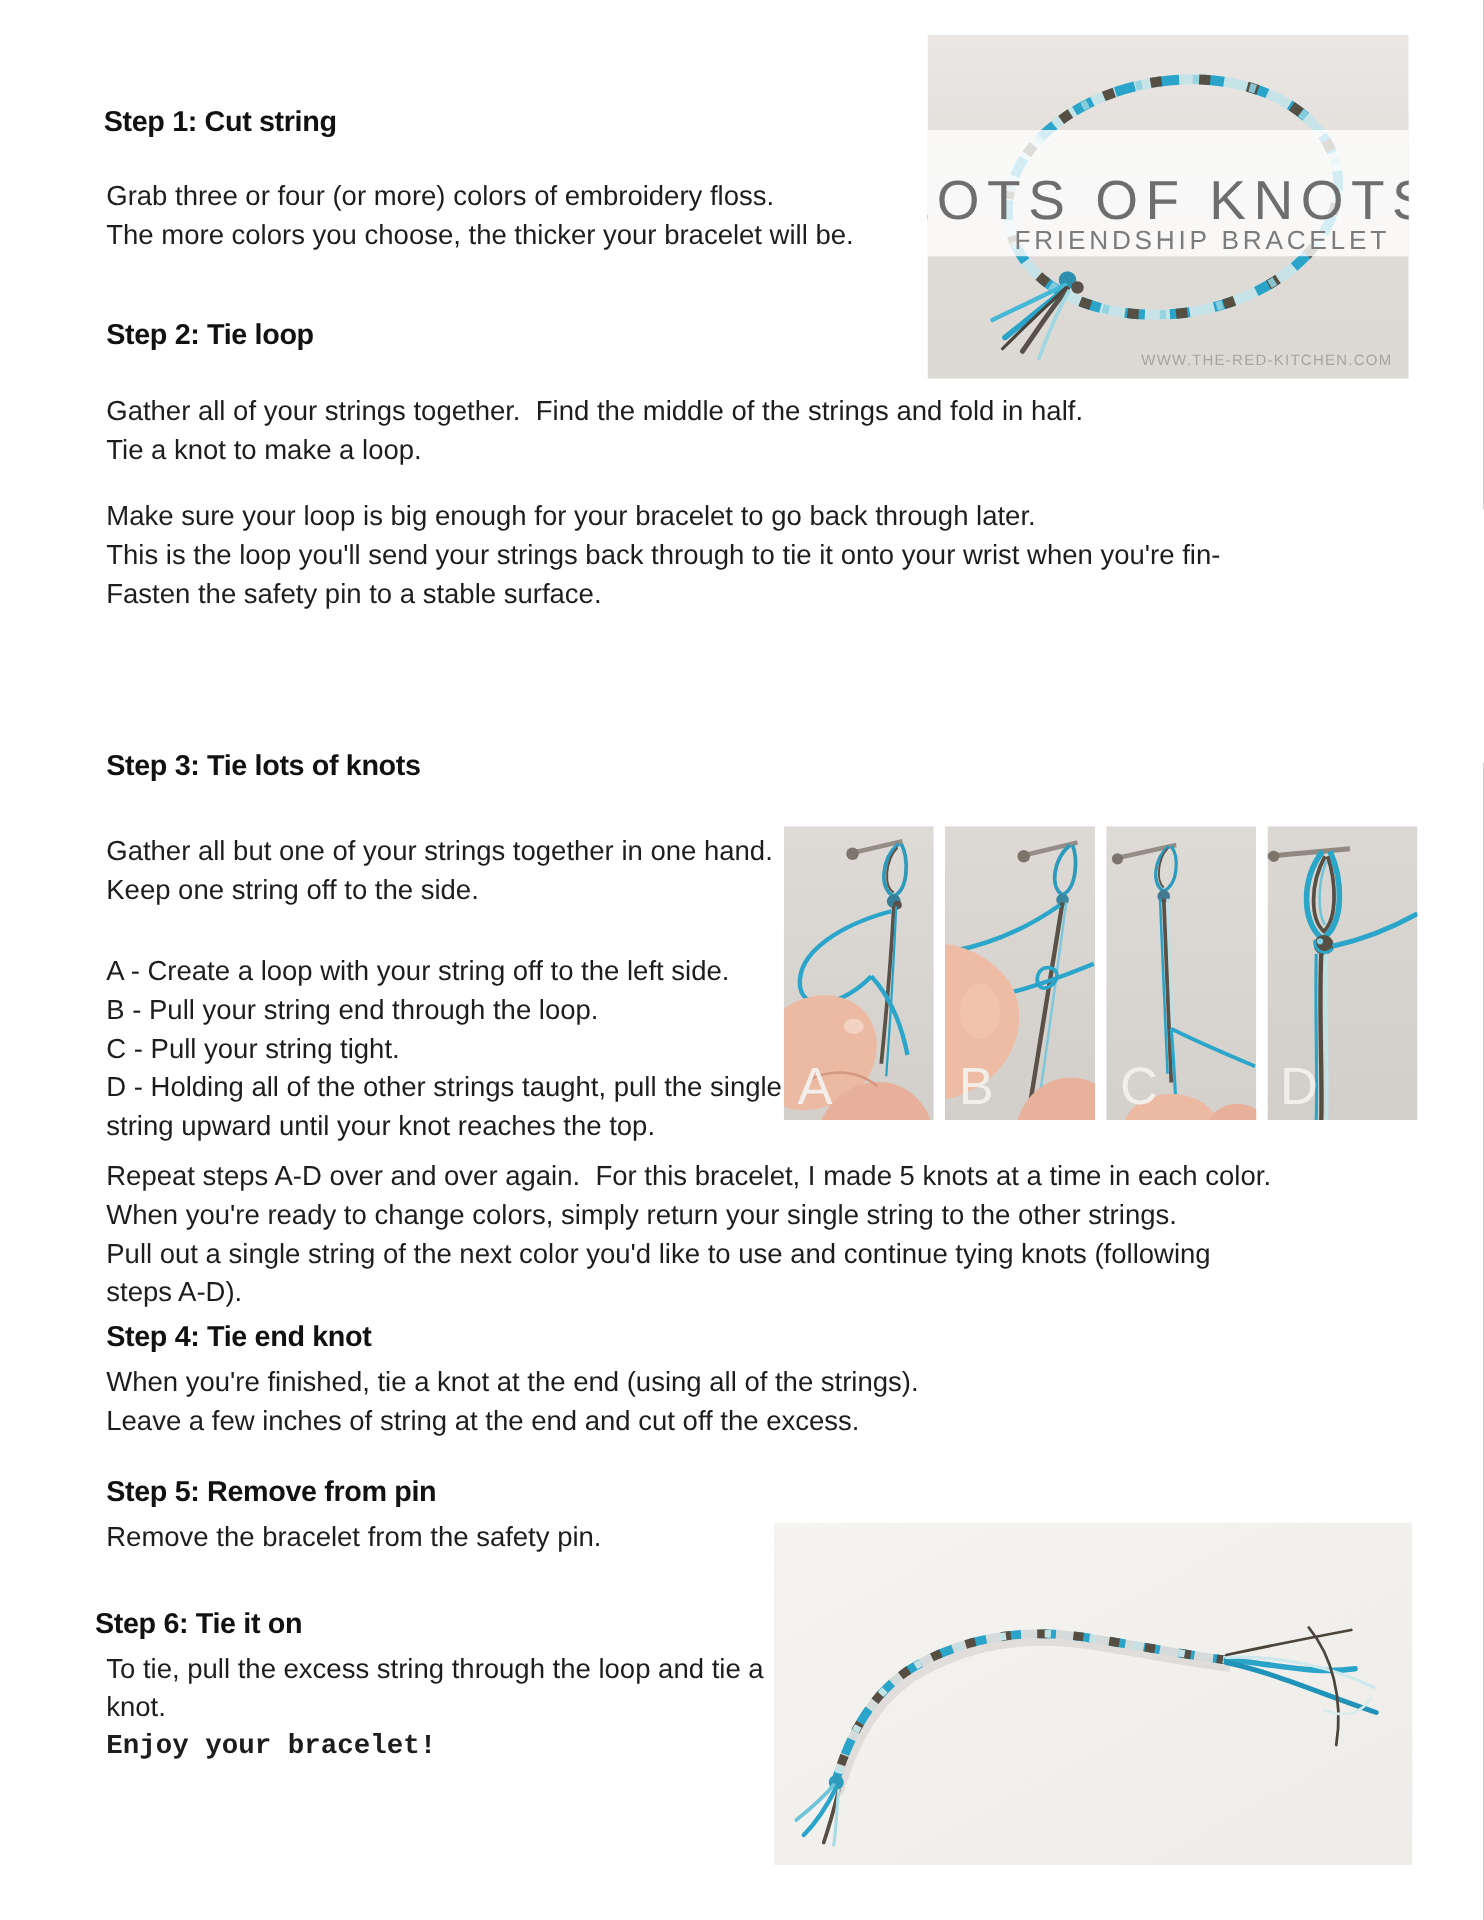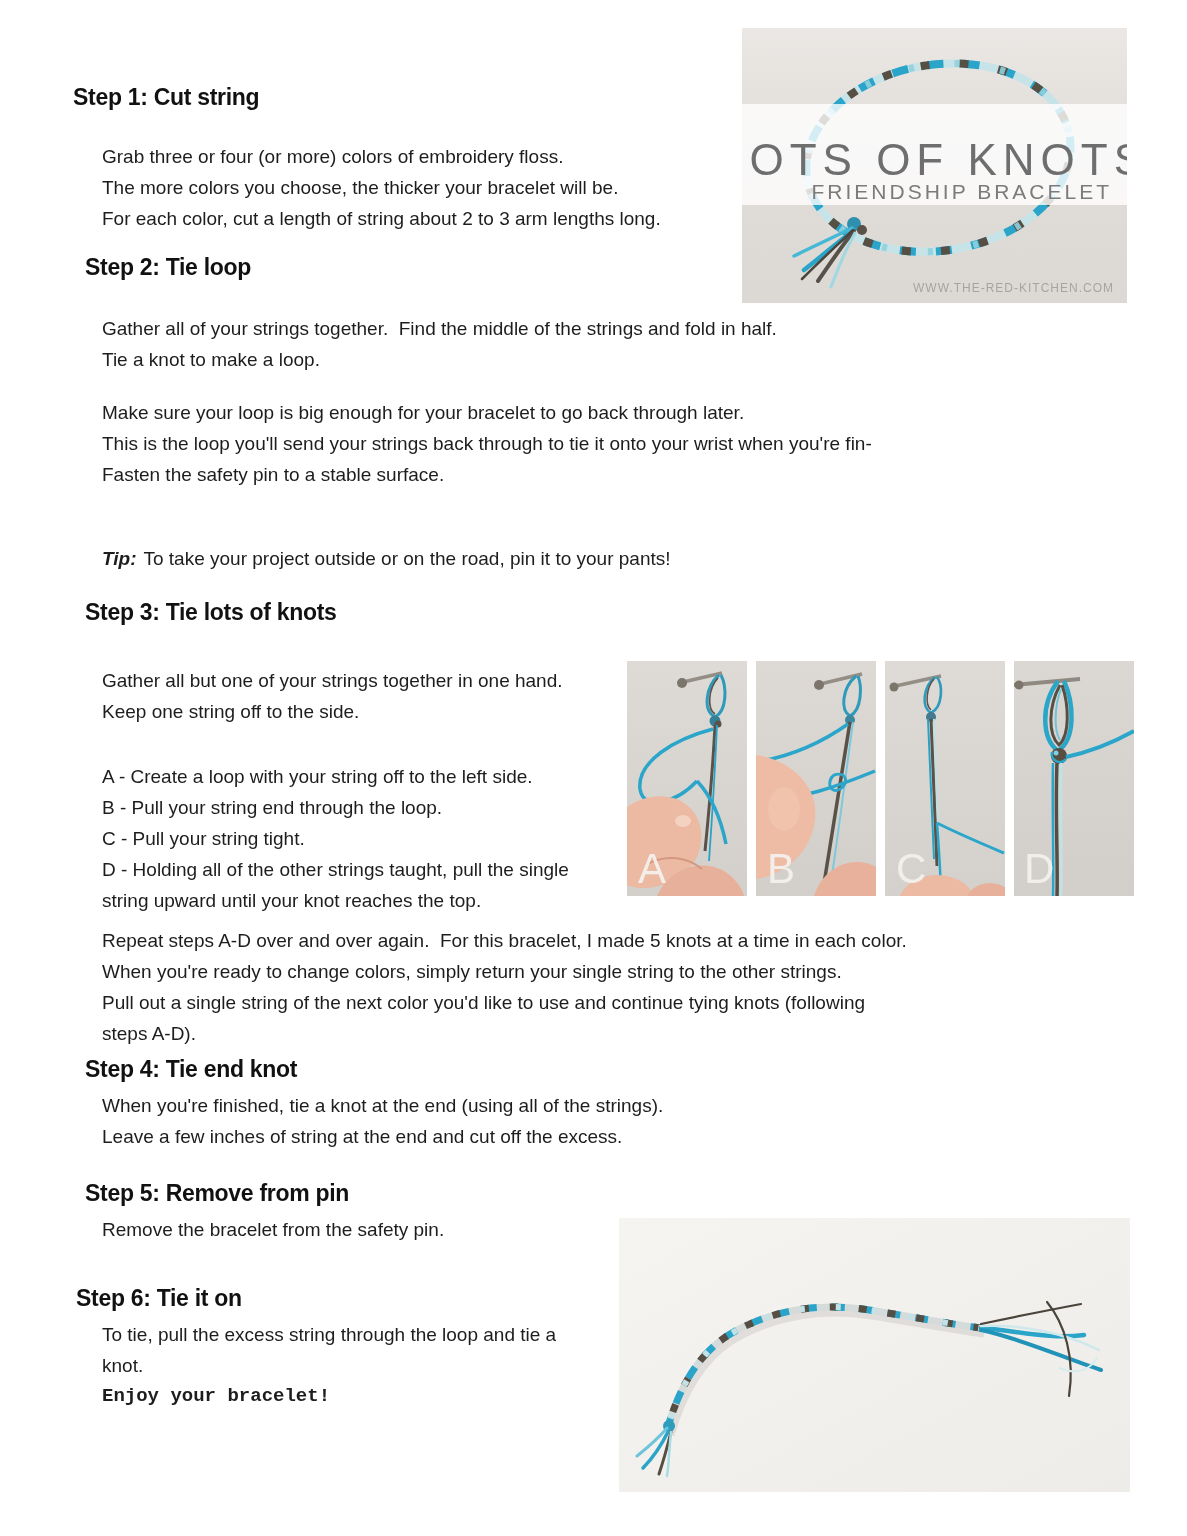--- a/index.html
+++ b/index.html
@@ -64,7 +64,7 @@
     </svg>
   </figure>
 
-  <div class="abs h" style="left:73px; top:84px;">Step 1: Cut string</div>
+  <div class="abs h" style="left:83px; top:84px;">Step 1: Cut string</div>
   <div class="abs body-text" style="left:85px; top:141px;">
     <div class="line">Grab three or four (or more) colors of embroidery floss.</div>
     <div class="line">The more colors you choose, the thicker your bracelet will be.</div>

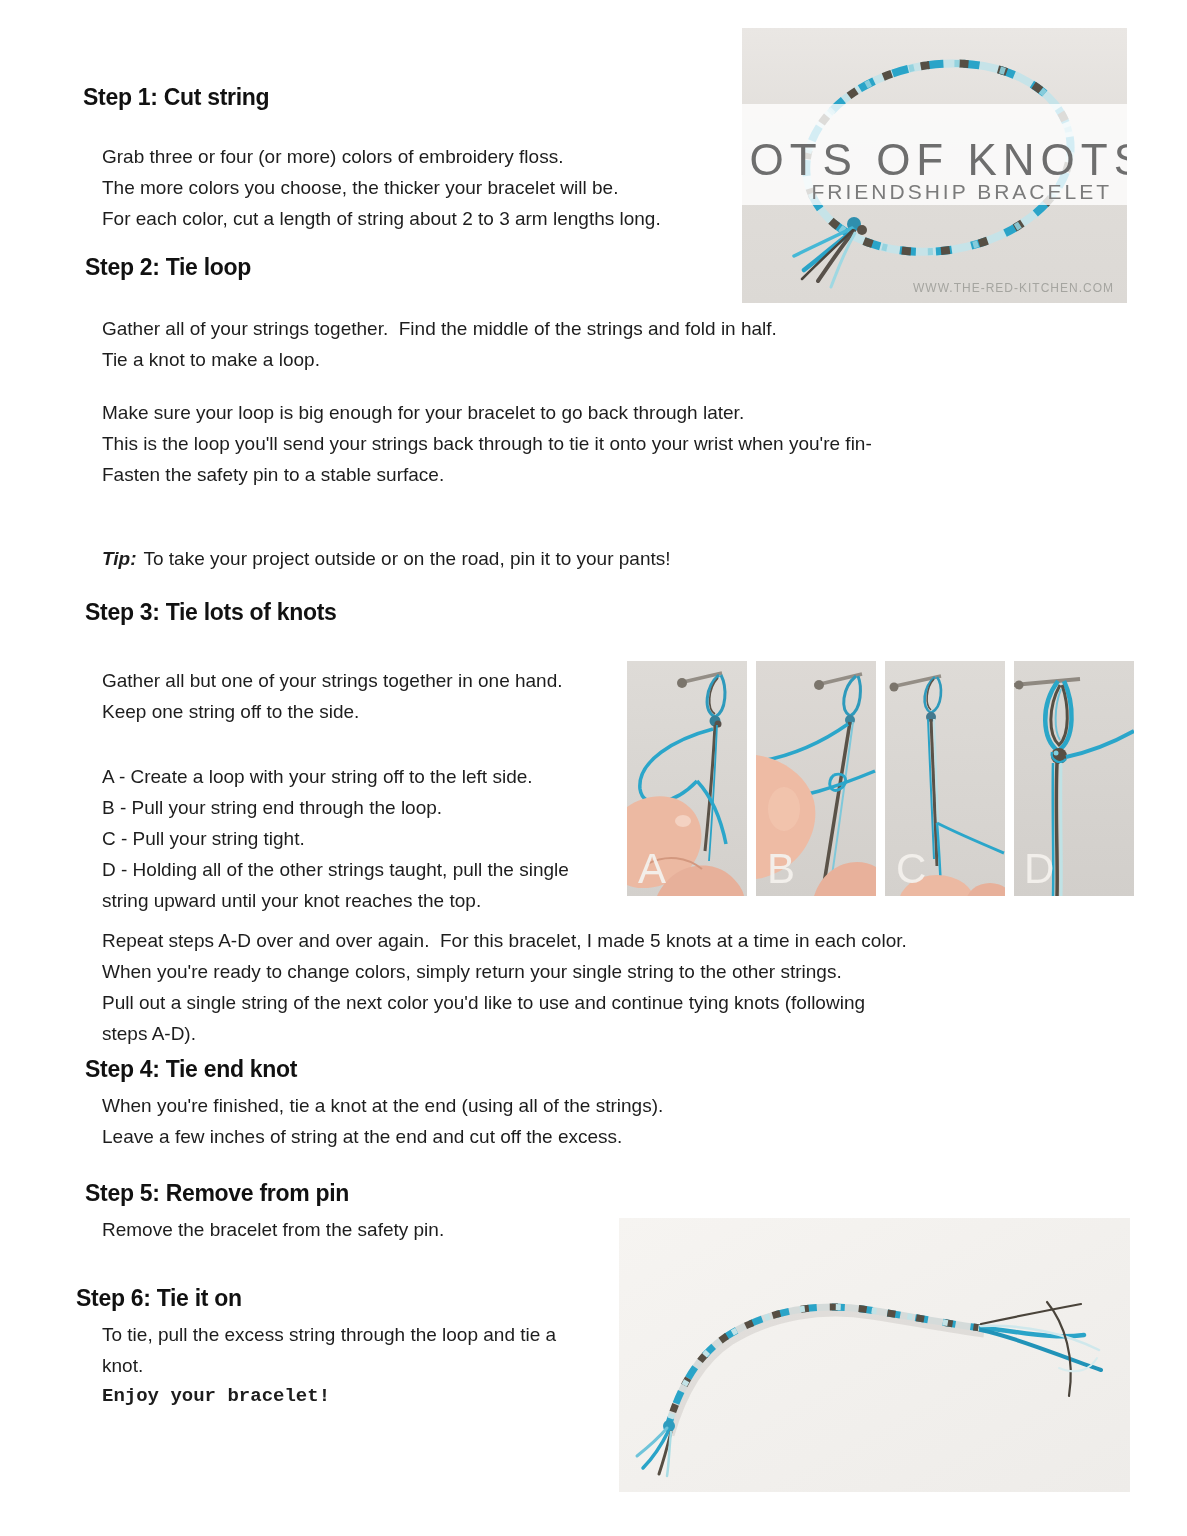--- a/index.html
+++ b/index.html
@@ -10,7 +10,7 @@
   }
   .abs{position:absolute;}
   .h{font-size:23px; font-weight:700; color:#111; letter-spacing:-0.3px; white-space:pre;}
-  .body-text{font-size:19px; line-height:31px;margin-left:17px;}
+  .body-text{font-size:22px; line-height:31px;}
   .line{white-space:pre;}
   .bold{font-weight:700;font-family:Liberation Mono, monospace;}
   .tip-label{font-weight:700; font-style:italic; margin-right:7px;}

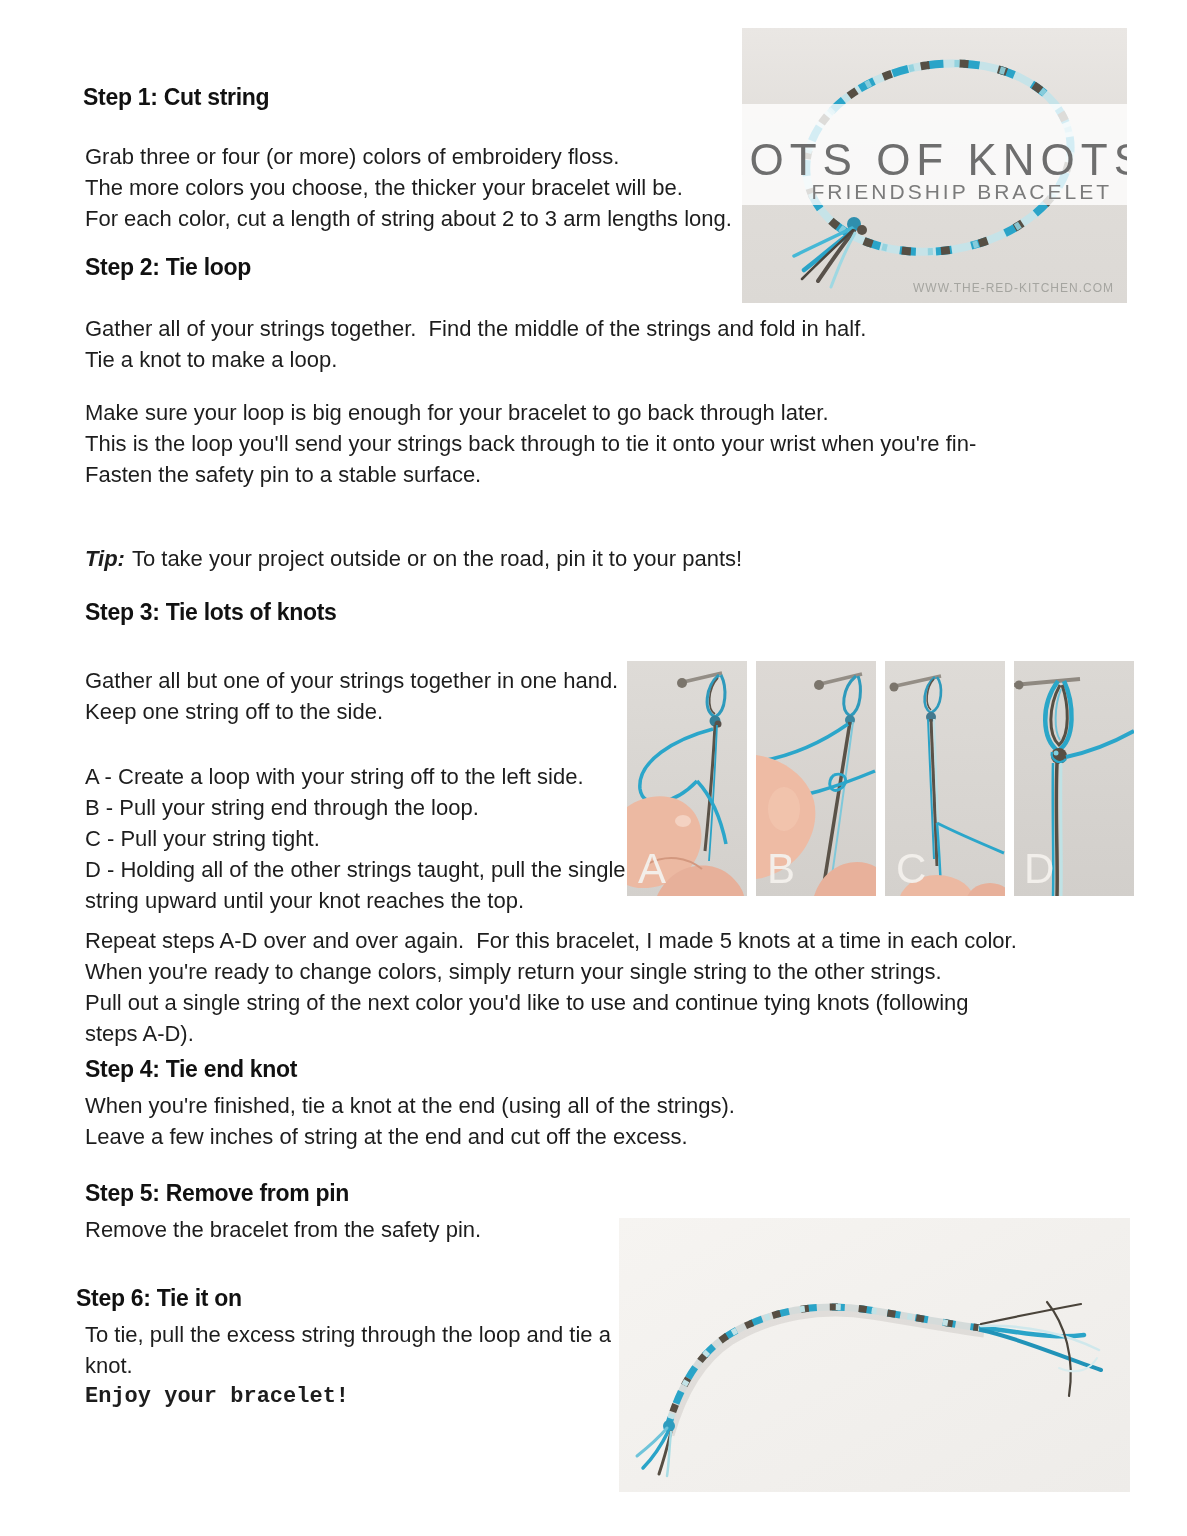--- a/index.html
+++ b/index.html
@@ -68,7 +68,6 @@
   <div class="abs body-text" style="left:85px; top:141px;">
     <div class="line">Grab three or four (or more) colors of embroidery floss.</div>
     <div class="line">The more colors you choose, the thicker your bracelet will be.</div>
-    <div class="line">For each color, cut a length of string about 2 to 3 arm lengths long.</div>
   </div>
 
   <div class="abs h" style="left:85px; top:254px;">Step 2: Tie loop</div>

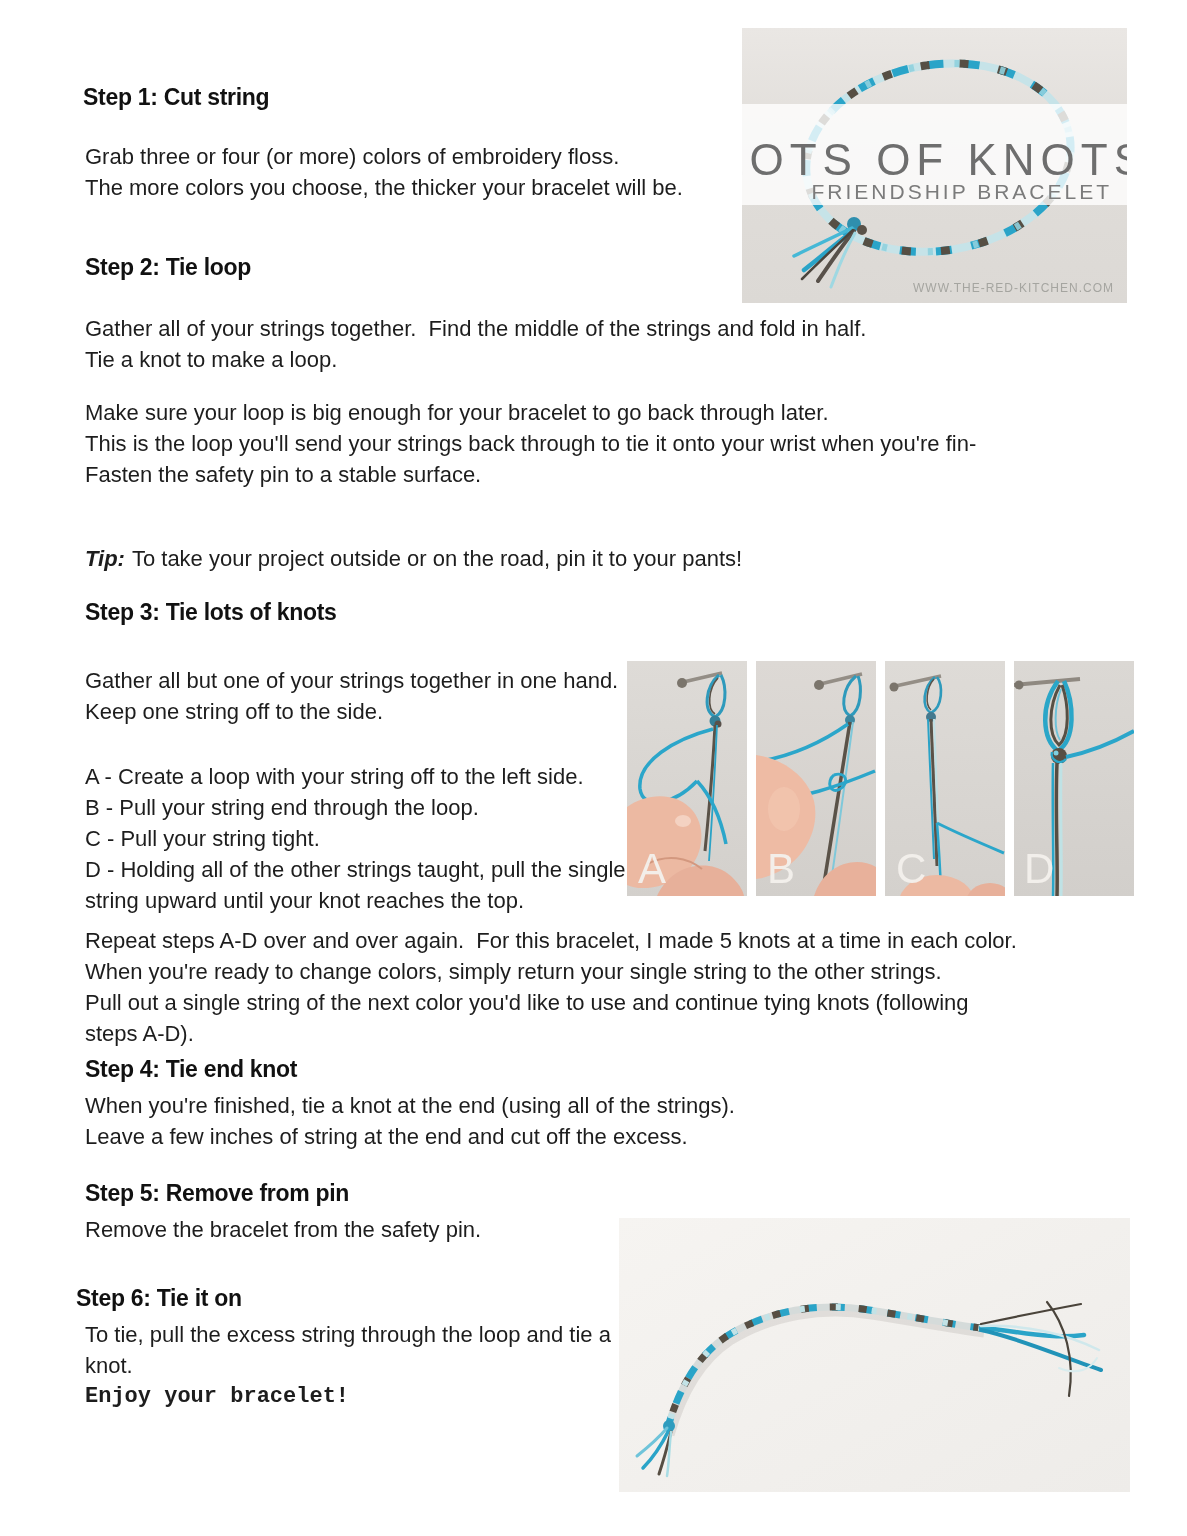--- a/index.html
+++ b/index.html
@@ -80,9 +80,6 @@
     <div class="line">This is the loop you'll send your strings back through to tie it onto your wrist when you're fin-</div>
     <div class="line">Fasten the safety pin to a stable surface.</div>
   </div>
-  <div class="abs body-text" style="left:85px; top:543px;">
-    <span class="tip-label">Tip:</span><span class="line">To take your project outside or on the road, pin it to your pants!</span>
-  </div>
 
   <div class="abs h" style="left:85px; top:599px;">Step 3: Tie lots of knots</div>
   <div class="abs body-text" style="left:85px; top:665px;">

